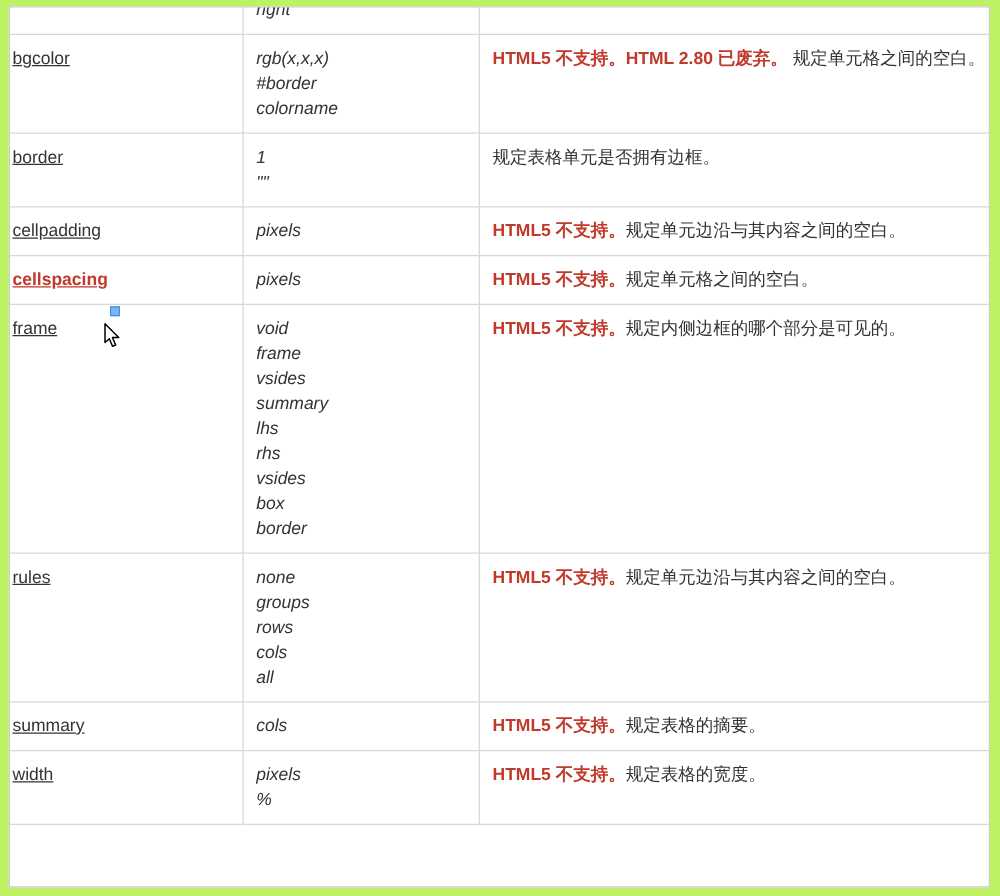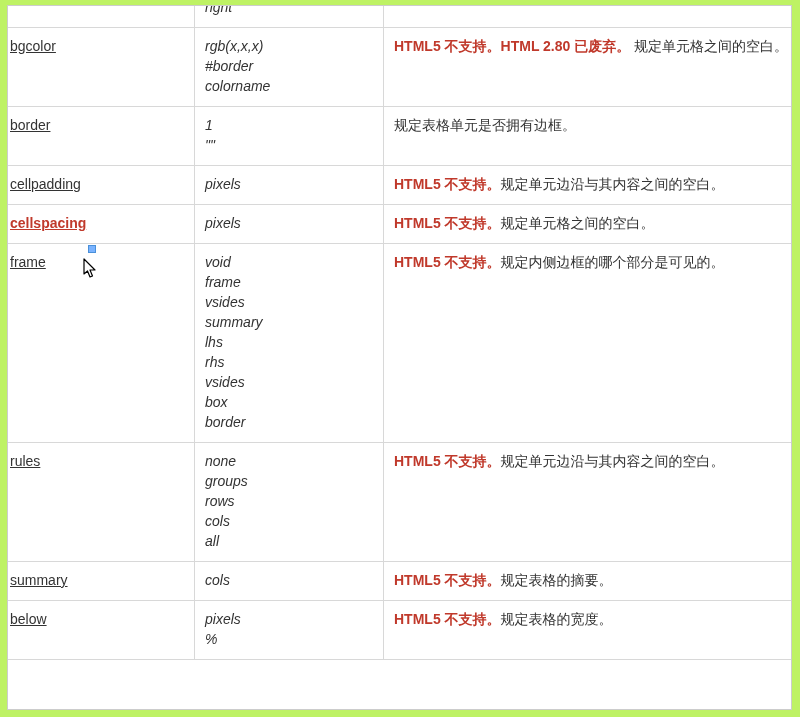--- a/index.html
+++ b/index.html
@@ -141,7 +141,7 @@
               <td><span class="warn">HTML5 不支持。</span><span>规定表格的摘要。</span></td>
             </tr>
             <tr>
-              <td><a class="attr-link">below</a></td>
+              <td><a class="attr-link">width</a></td>
               <td><span class="val">pixels</span><br><span class="val">%</span></td>
               <td><span class="warn">HTML5 不支持。</span><span>规定表格的宽度。</span></td>
             </tr>

